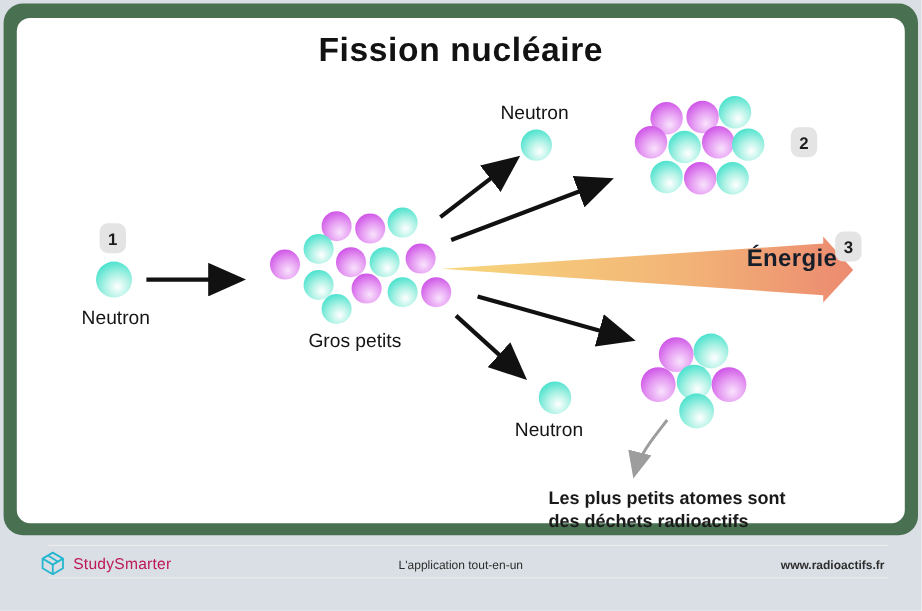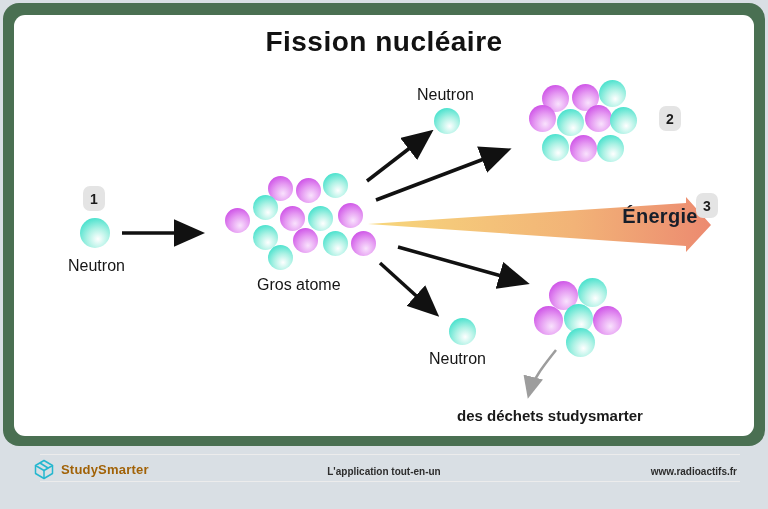--- a/index.html
+++ b/index.html
@@ -135,7 +135,7 @@
   <div class="abs lbl" style="left:68px;top:257px;">Neutron</div>
   <div class="abs lbl" style="left:417px;top:86px;">Neutron</div>
   <div class="abs lbl" style="left:429px;top:350px;">Neutron</div>
-  <div class="abs lbl" style="left:257px;top:276px;">Gros atome</div>
+  <div class="abs lbl" style="left:257px;top:276px;">Gros petits</div>
   <div class="abs energy-label">Énergie</div>
 
   <div class="abs note">

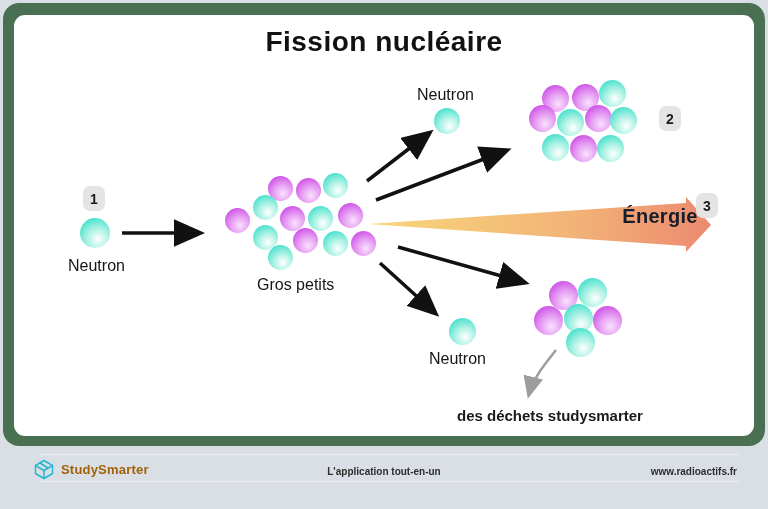--- a/index.html
+++ b/index.html
@@ -139,6 +139,7 @@
   <div class="abs energy-label">Énergie</div>
 
   <div class="abs note">
+    <div>Les plus petits atomes sont</div>
     <div>des déchets studysmarter</div>
   </div>
 

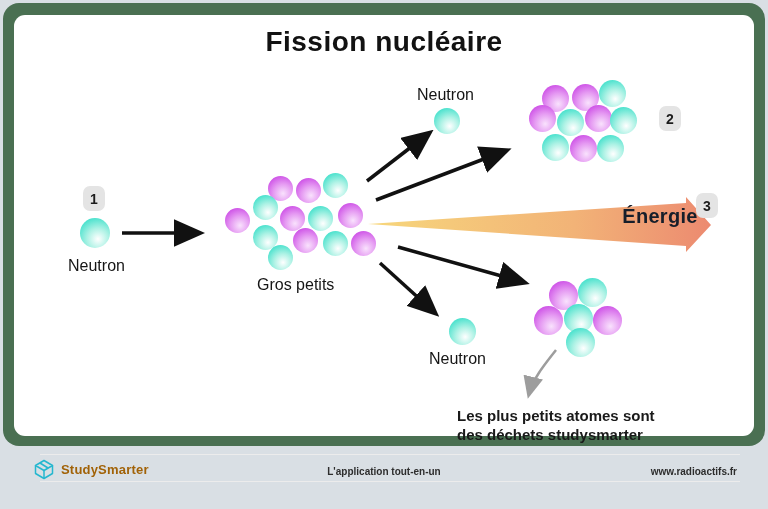--- a/index.html
+++ b/index.html
@@ -140,7 +140,7 @@
 
   <div class="abs note">
     <div>Les plus petits atomes sont</div>
-    <div>des déchets studysmarter</div>
+    <div>des déchets radioactifs</div>
   </div>
 
   <div class="abs footer-line" style="top:454px;"></div>

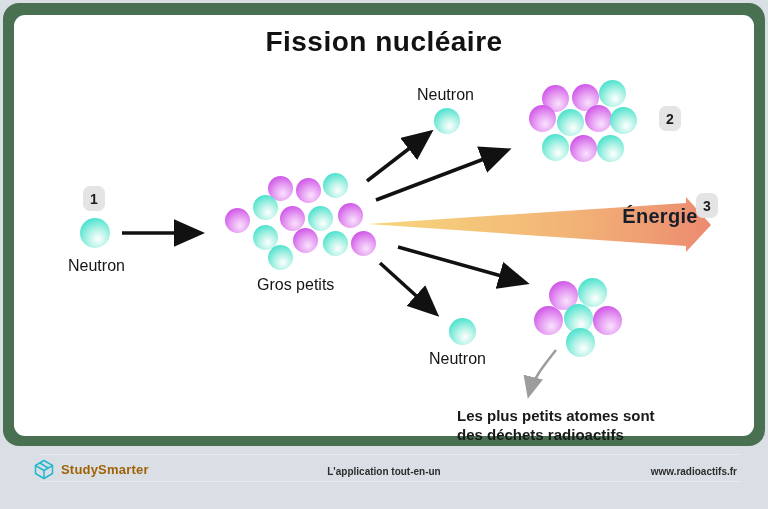--- a/index.html
+++ b/index.html
@@ -49,7 +49,7 @@
   }
   .footer-line{height:1px;background:#ececec;left:40px;right:28px;}
   .brand{left:33px;top:458px;display:flex;align-items:center;gap:6px;}
-  .brand-text{font-size:13px;font-weight:700;color:#a16207;letter-spacing:.2px;}
+  .brand-text{font-size:13px;font-weight:400;color:#be185d;letter-spacing:.2px;}
   .foot-center{
     left:0;right:0;top:466px;text-align:center;
     font-size:10px;font-weight:700;color:#2d2d2d;

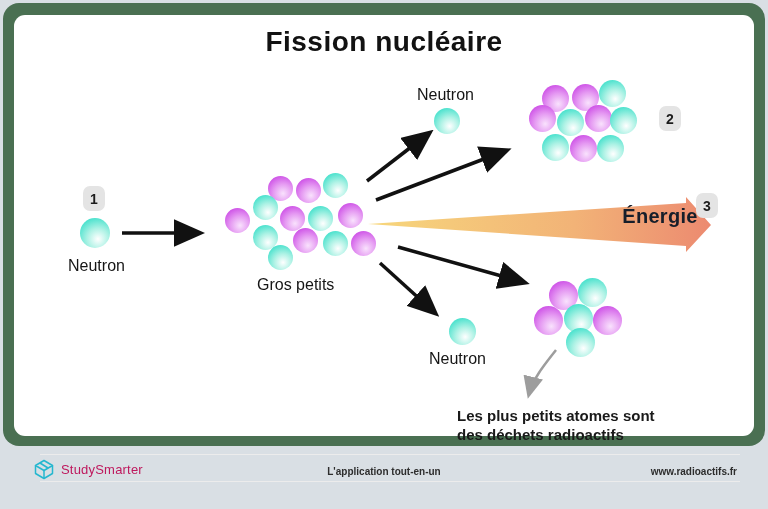--- a/index.html
+++ b/index.html
@@ -52,7 +52,7 @@
   .brand-text{font-size:13px;font-weight:400;color:#be185d;letter-spacing:.2px;}
   .foot-center{
     left:0;right:0;top:466px;text-align:center;
-    font-size:10px;font-weight:700;color:#2d2d2d;
+    font-size:10px;font-weight:400;color:#2d2d2d;
   }
   .foot-right{
     right:31px;top:466px;font-size:10px;font-weight:700;color:#2d2d2d;

